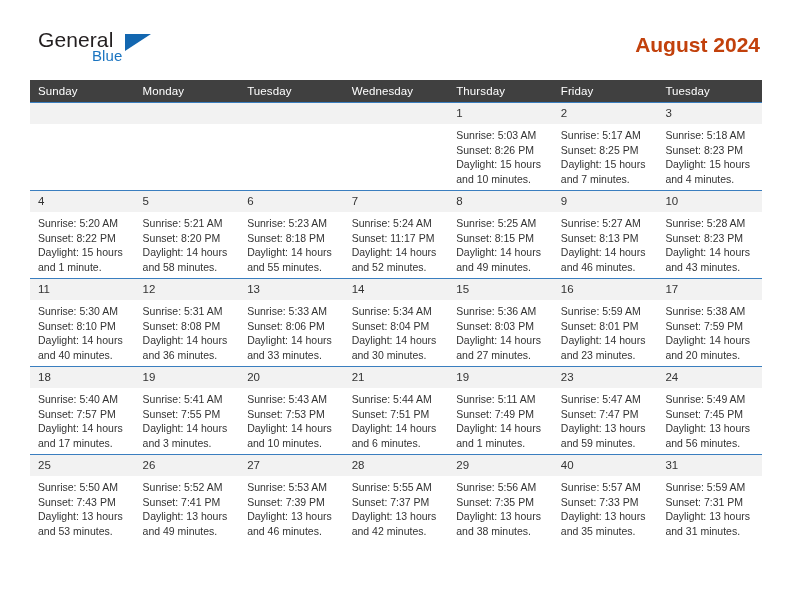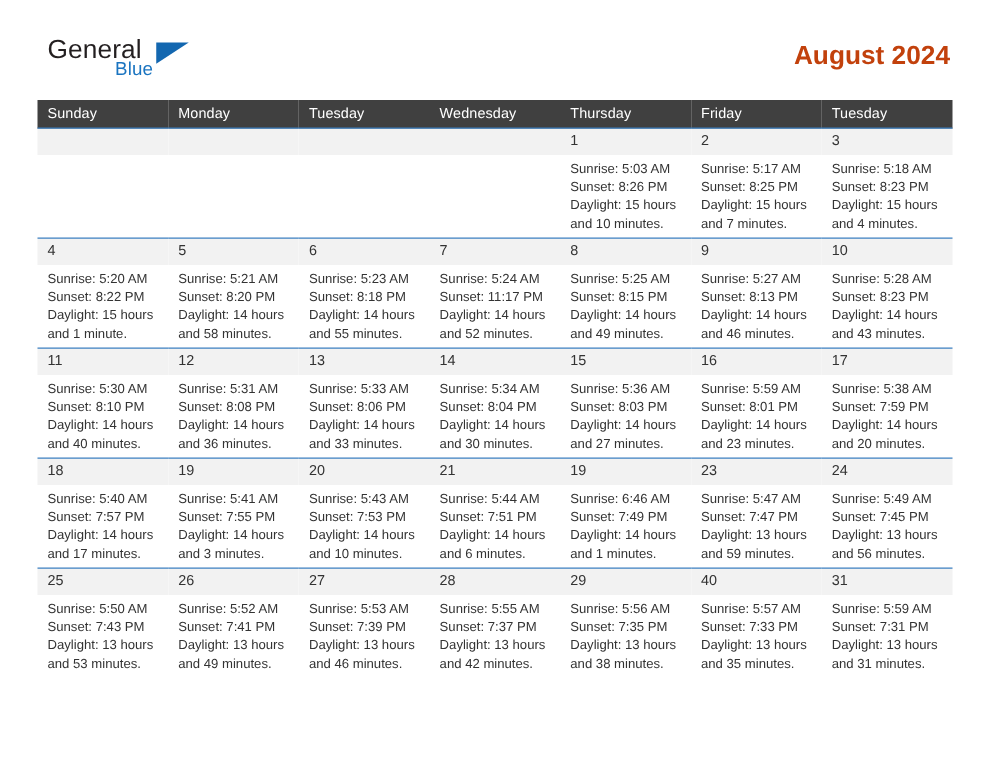--- a/index.html
+++ b/index.html
@@ -292,7 +292,7 @@
           <td>
             <div class="daynum">19</div>
             <div class="info">
-              <div>Sunrise: 6:46 AM</div>
+              <div>Sunrise: 5:11 AM</div>
               <div>Sunset: 7:49 PM</div>
               <div>Daylight: 14 hours</div>
               <div>and 1 minutes.</div>

